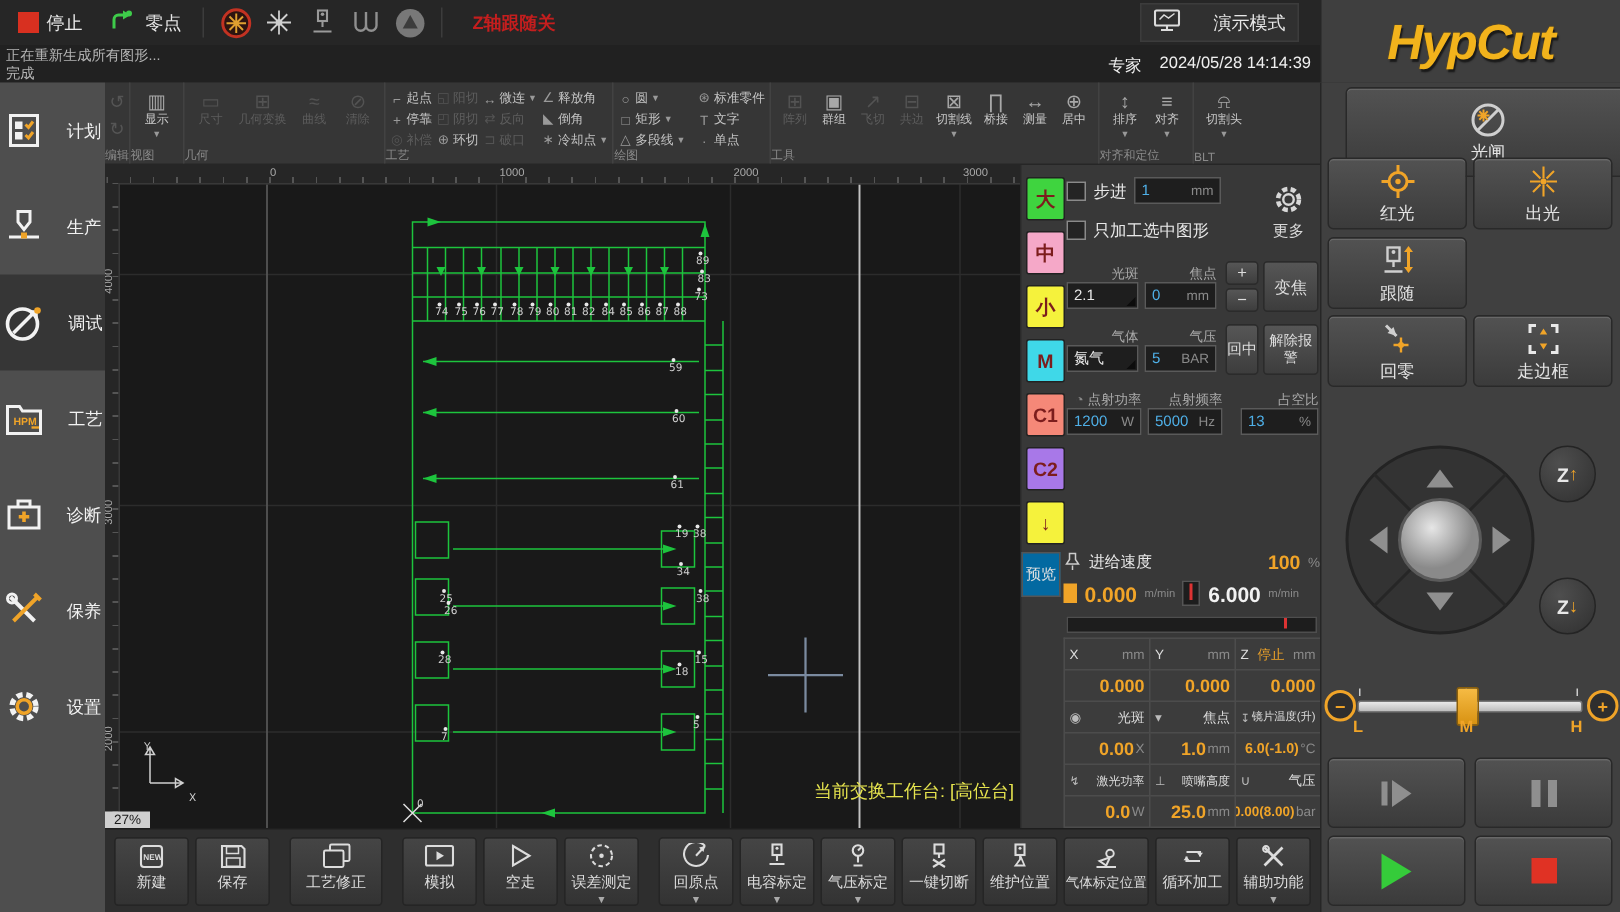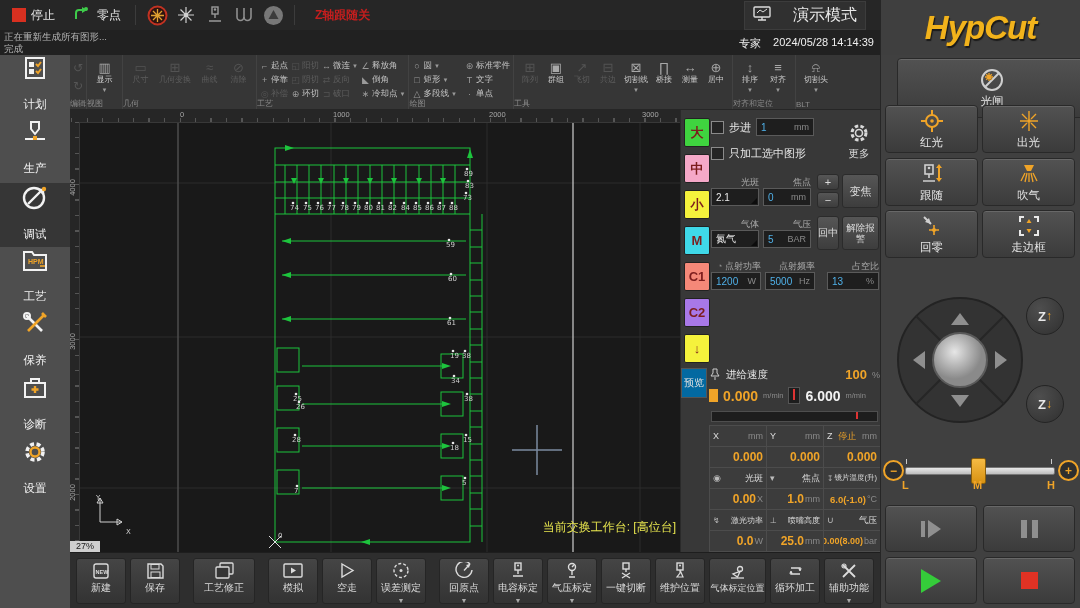--- a/index.html
+++ b/index.html
@@ -12,7 +12,7 @@
   .sep{width:1px;height:20px;background:#3c3c3c;margin:0 3px;}
   .tico{width:22px;height:22px;display:flex;align-items:center;justify-content:center;}
   .zwarn{color:#c41e1e;font-size:12px;font-weight:bold;padding:0 10px;}
-  .demo{margin-left:auto;margin-right:14px;display:flex;align-items:center;gap:22px;color:#e8e8e8;font-size:16px;background:#303030;border:1px solid #3c3c3c;padding:3px 8px;}
+  .demo{margin-left:auto;margin-right:14px;display:flex;align-items:center;gap:22px;color:#e8e8e8;font-size:12px;background:#303030;border:1px solid #3c3c3c;padding:3px 8px;}
   .statusrow{left:0;top:30px;width:880px;height:25px;background:#212121;}
   .sline{position:absolute;left:4px;font-size:9.5px;color:#b4b4b4;}
   .usertime{position:absolute;right:6px;top:6px;font-size:11px;color:#f0f0f0;display:flex;gap:12px;}

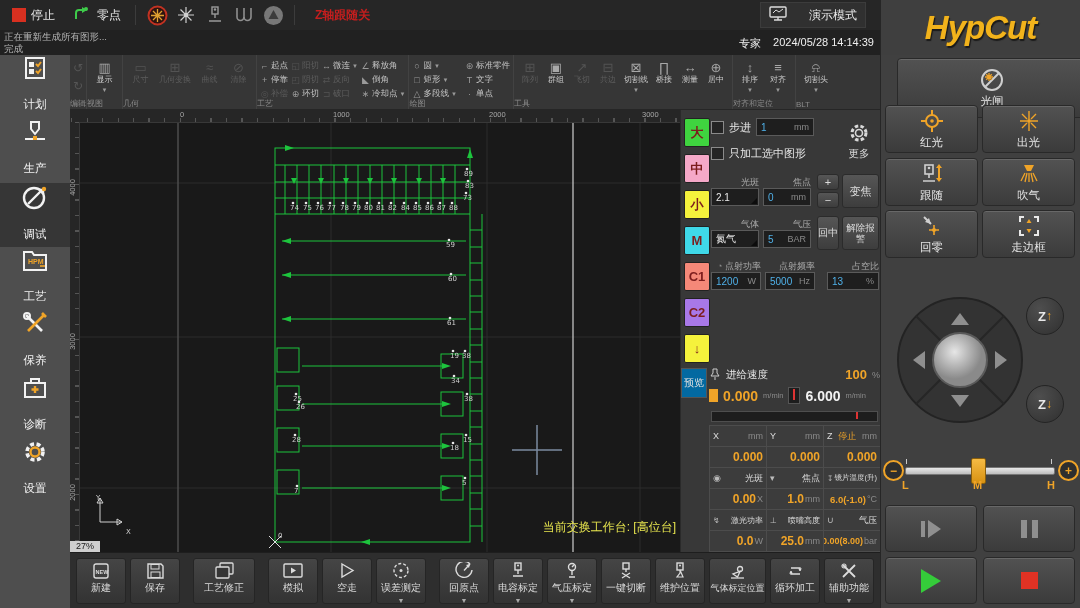--- a/index.html
+++ b/index.html
@@ -20,7 +20,7 @@
   .logo{font-size:33px;font-weight:bold;font-style:italic;color:#f2b31c;letter-spacing:-1px;text-shadow:1px 2px 1px #1a1a1a,0 0 1px #8a6200;}
   
   .sidebar{left:0;top:55px;width:70px;height:553px;background:#4e4e4e;display:flex;flex-direction:column;}
-  .sitem{height:64px;display:flex;flex-direction:column;align-items:center;gap:16px;color:#f2f2f2;font-size:11.5px;}
+  .sitem{height:64px;display:flex;flex-direction:row;align-items:center;justify-content:center;gap:16px;color:#f2f2f2;font-size:11.5px;}
   .sitem.active{background:#363636;}
   
   .ribbon{left:70px;top:55px;width:810px;height:55px;background:#363636;border-bottom:1px solid #262626;display:flex;box-sizing:border-box;}

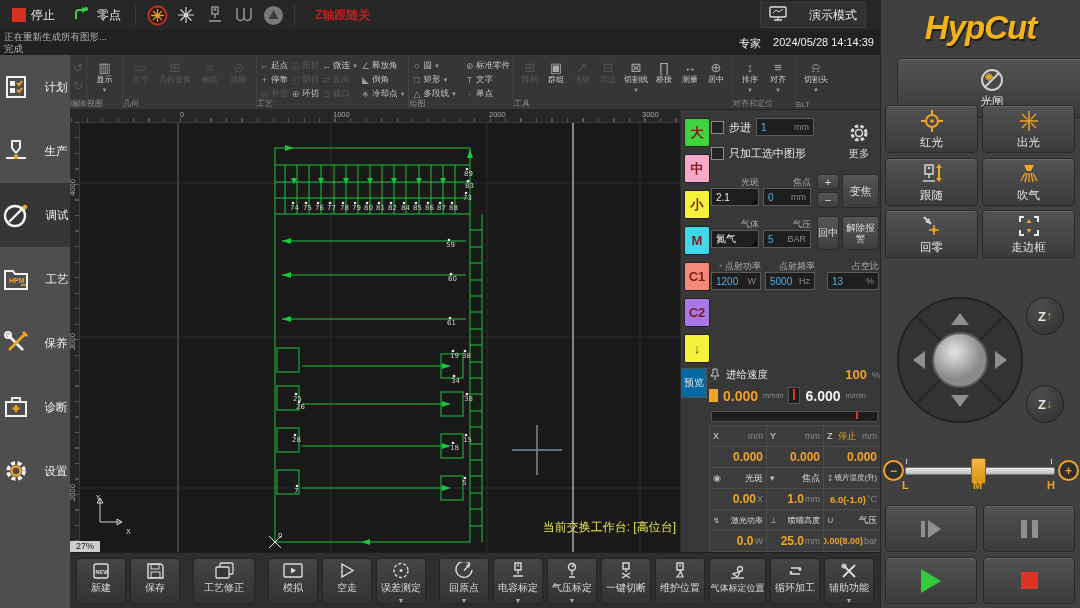--- a/index.html
+++ b/index.html
@@ -771,15 +771,6 @@
         </svg>
       <span>出光</span>
     </div>
-    <div class="mbtn" style="left:101px;top:103px;width:93px;height:48px">
-      <svg width="26" height="24" viewBox="0 0 26 24">
-          <path d="M8 3h10l-3 6h-4z" fill="#f0a428"></path>
-          <g stroke="#f0a428" stroke-width="1.3">
-            <path d="M13 11v9M9 11l-4 8M17 11l4 8M11 11l-2 9M15 11l2 9"></path>
-          </g>
-        </svg>
-      <span>吹气</span>
-    </div>
     <div class="mbtn" style="left:4px;top:155px;width:93px;height:48px">
       <svg width="26" height="24" viewBox="0 0 26 24">
           <path d="M5 3l7 7" stroke="#cfcfcf" stroke-width="2"></path>

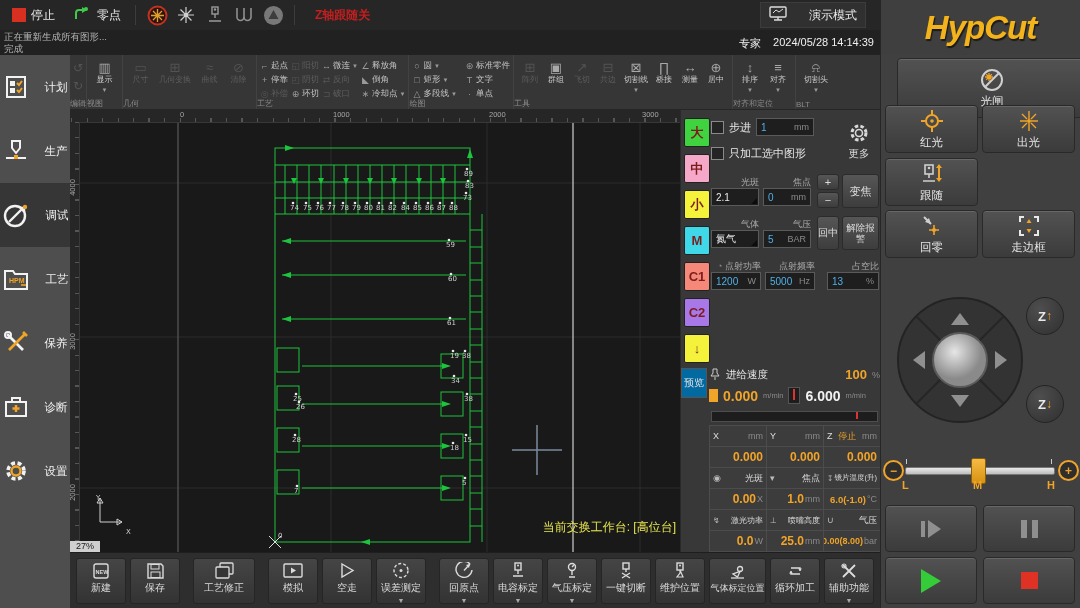--- a/index.html
+++ b/index.html
@@ -211,20 +211,20 @@
     </div>
     <div class="sitem">
       <svg width="26" height="26" viewBox="0 0 26 26">
+          <rect x="3" y="8" width="20" height="14" stroke="#f2f2f2" stroke-width="2" fill="none"></rect>
+          <path d="M9 8V4h8v4" stroke="#f2f2f2" stroke-width="2" fill="none"></path>
+          <path d="M13 11v7M9.5 14.5h7" stroke="#f0a428" stroke-width="2.4"></path>
+        </svg>
+      <span>诊断</span>
+    </div>
+    <div class="sitem">
+      <svg width="26" height="26" viewBox="0 0 26 26">
           <path d="M4 4l16 16" stroke="#f2f2f2" stroke-width="2.6"></path>
           <circle cx="5" cy="5" r="3" stroke="#f2f2f2" stroke-width="2" fill="none"></circle>
           <path d="M22 4L6 20" stroke="#f0a428" stroke-width="2.6"></path>
           <path d="M20 2l4 4" stroke="#f0a428" stroke-width="2.6"></path>
         </svg>
       <span>保养</span>
-    </div>
-    <div class="sitem">
-      <svg width="26" height="26" viewBox="0 0 26 26">
-          <rect x="3" y="8" width="20" height="14" stroke="#f2f2f2" stroke-width="2" fill="none"></rect>
-          <path d="M9 8V4h8v4" stroke="#f2f2f2" stroke-width="2" fill="none"></path>
-          <path d="M13 11v7M9.5 14.5h7" stroke="#f0a428" stroke-width="2.4"></path>
-        </svg>
-      <span>诊断</span>
     </div>
     <div class="sitem">
       <svg width="26" height="26" viewBox="0 0 26 26">

